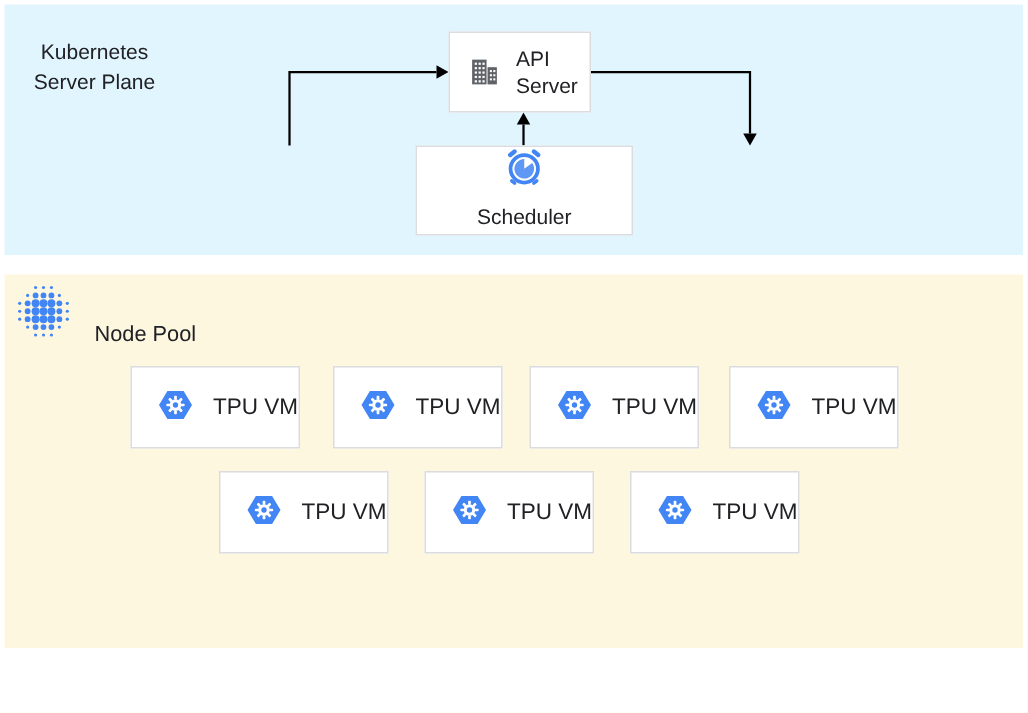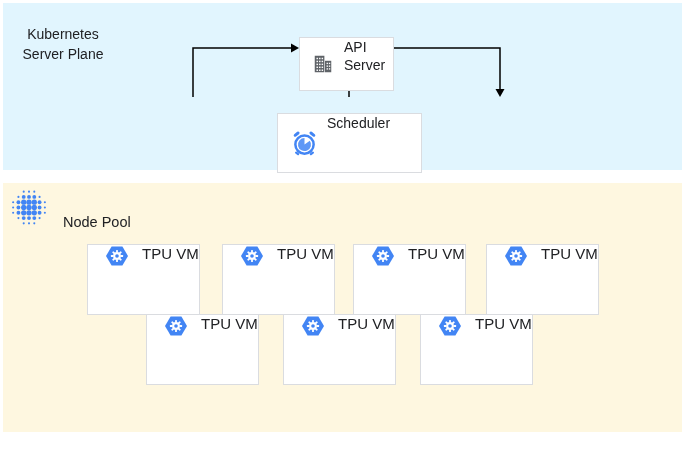--- a/index.html
+++ b/index.html
@@ -23,8 +23,8 @@
     position:absolute;box-sizing:border-box;
     background:var(--node_bg,#FFFFFF);
     border:1px solid var(--node_border,#DADCE0);
-    display:flex;
-    font-size:14px;line-height:18px;margin-top:16px;
+    display:flex;align-items:center;
+    font-size:14px;line-height:18px;
   }
   .node .icon{flex:0 0 auto;display:flex;align-items:center;}
 

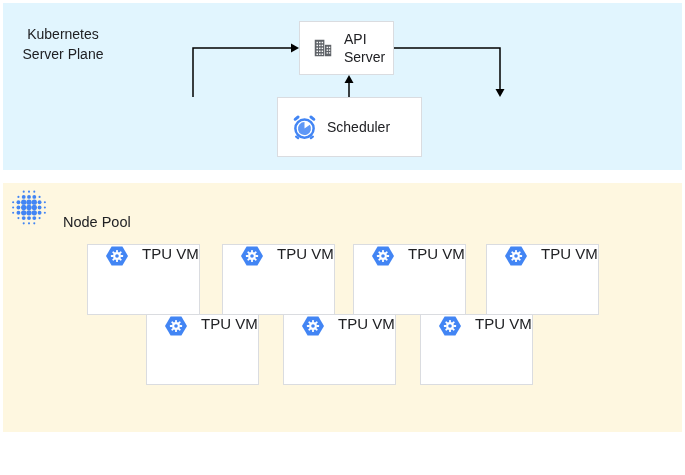--- a/index.html
+++ b/index.html
@@ -30,7 +30,7 @@
 
   .node-api{left:296px;top:18px;width:95px;height:54px;padding-left:12px;gap:10px;}
   .node-rc{left:120px;top:94px;width:140px;height:60px;padding-left:14px;gap:10px;}
-  .node-sched{left:274px;top:94px;width:145px;height:60px;padding-left:14px;gap:10px;}
+  .node-sched{left:274px;top:94px;width:145px;height:60px;gap:10px;flex-direction:column;}
   .node-storage{left:435px;top:94px;width:125px;height:60px;padding-left:13px;gap:10px;}
 
   .arrows{position:absolute;left:0;top:0;width:679px;height:167px;pointer-events:none;}

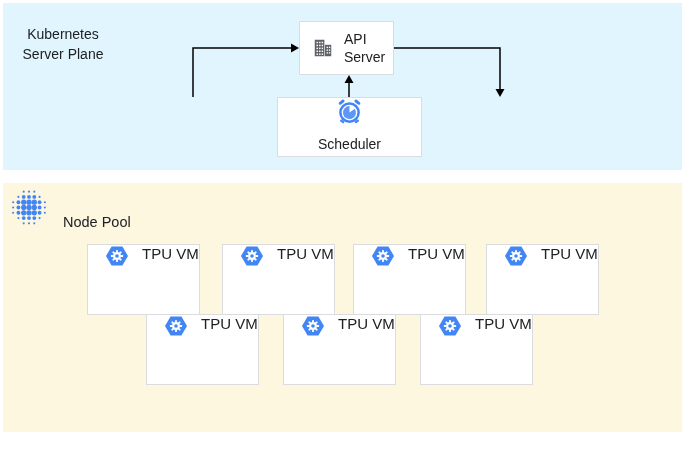--- a/index.html
+++ b/index.html
@@ -41,10 +41,10 @@
   .np-header .lbl{font-size:14.5px;}
 
   .tpu-box{
-    position:absolute;box-sizing:border-box;width:113px;height:71px;
+    position:absolute;box-sizing:border-box;width:113px;height:55px;
     background:var(--node_bg,#FFFFFF);
     border:1px solid var(--node_border,#DADCE0);
-    display:flex;align-items:flex-start;padding-left:17px;gap:13px;
+    display:flex;align-items:center;padding-left:17px;gap:13px;
     font-size:15px;
   }
 

